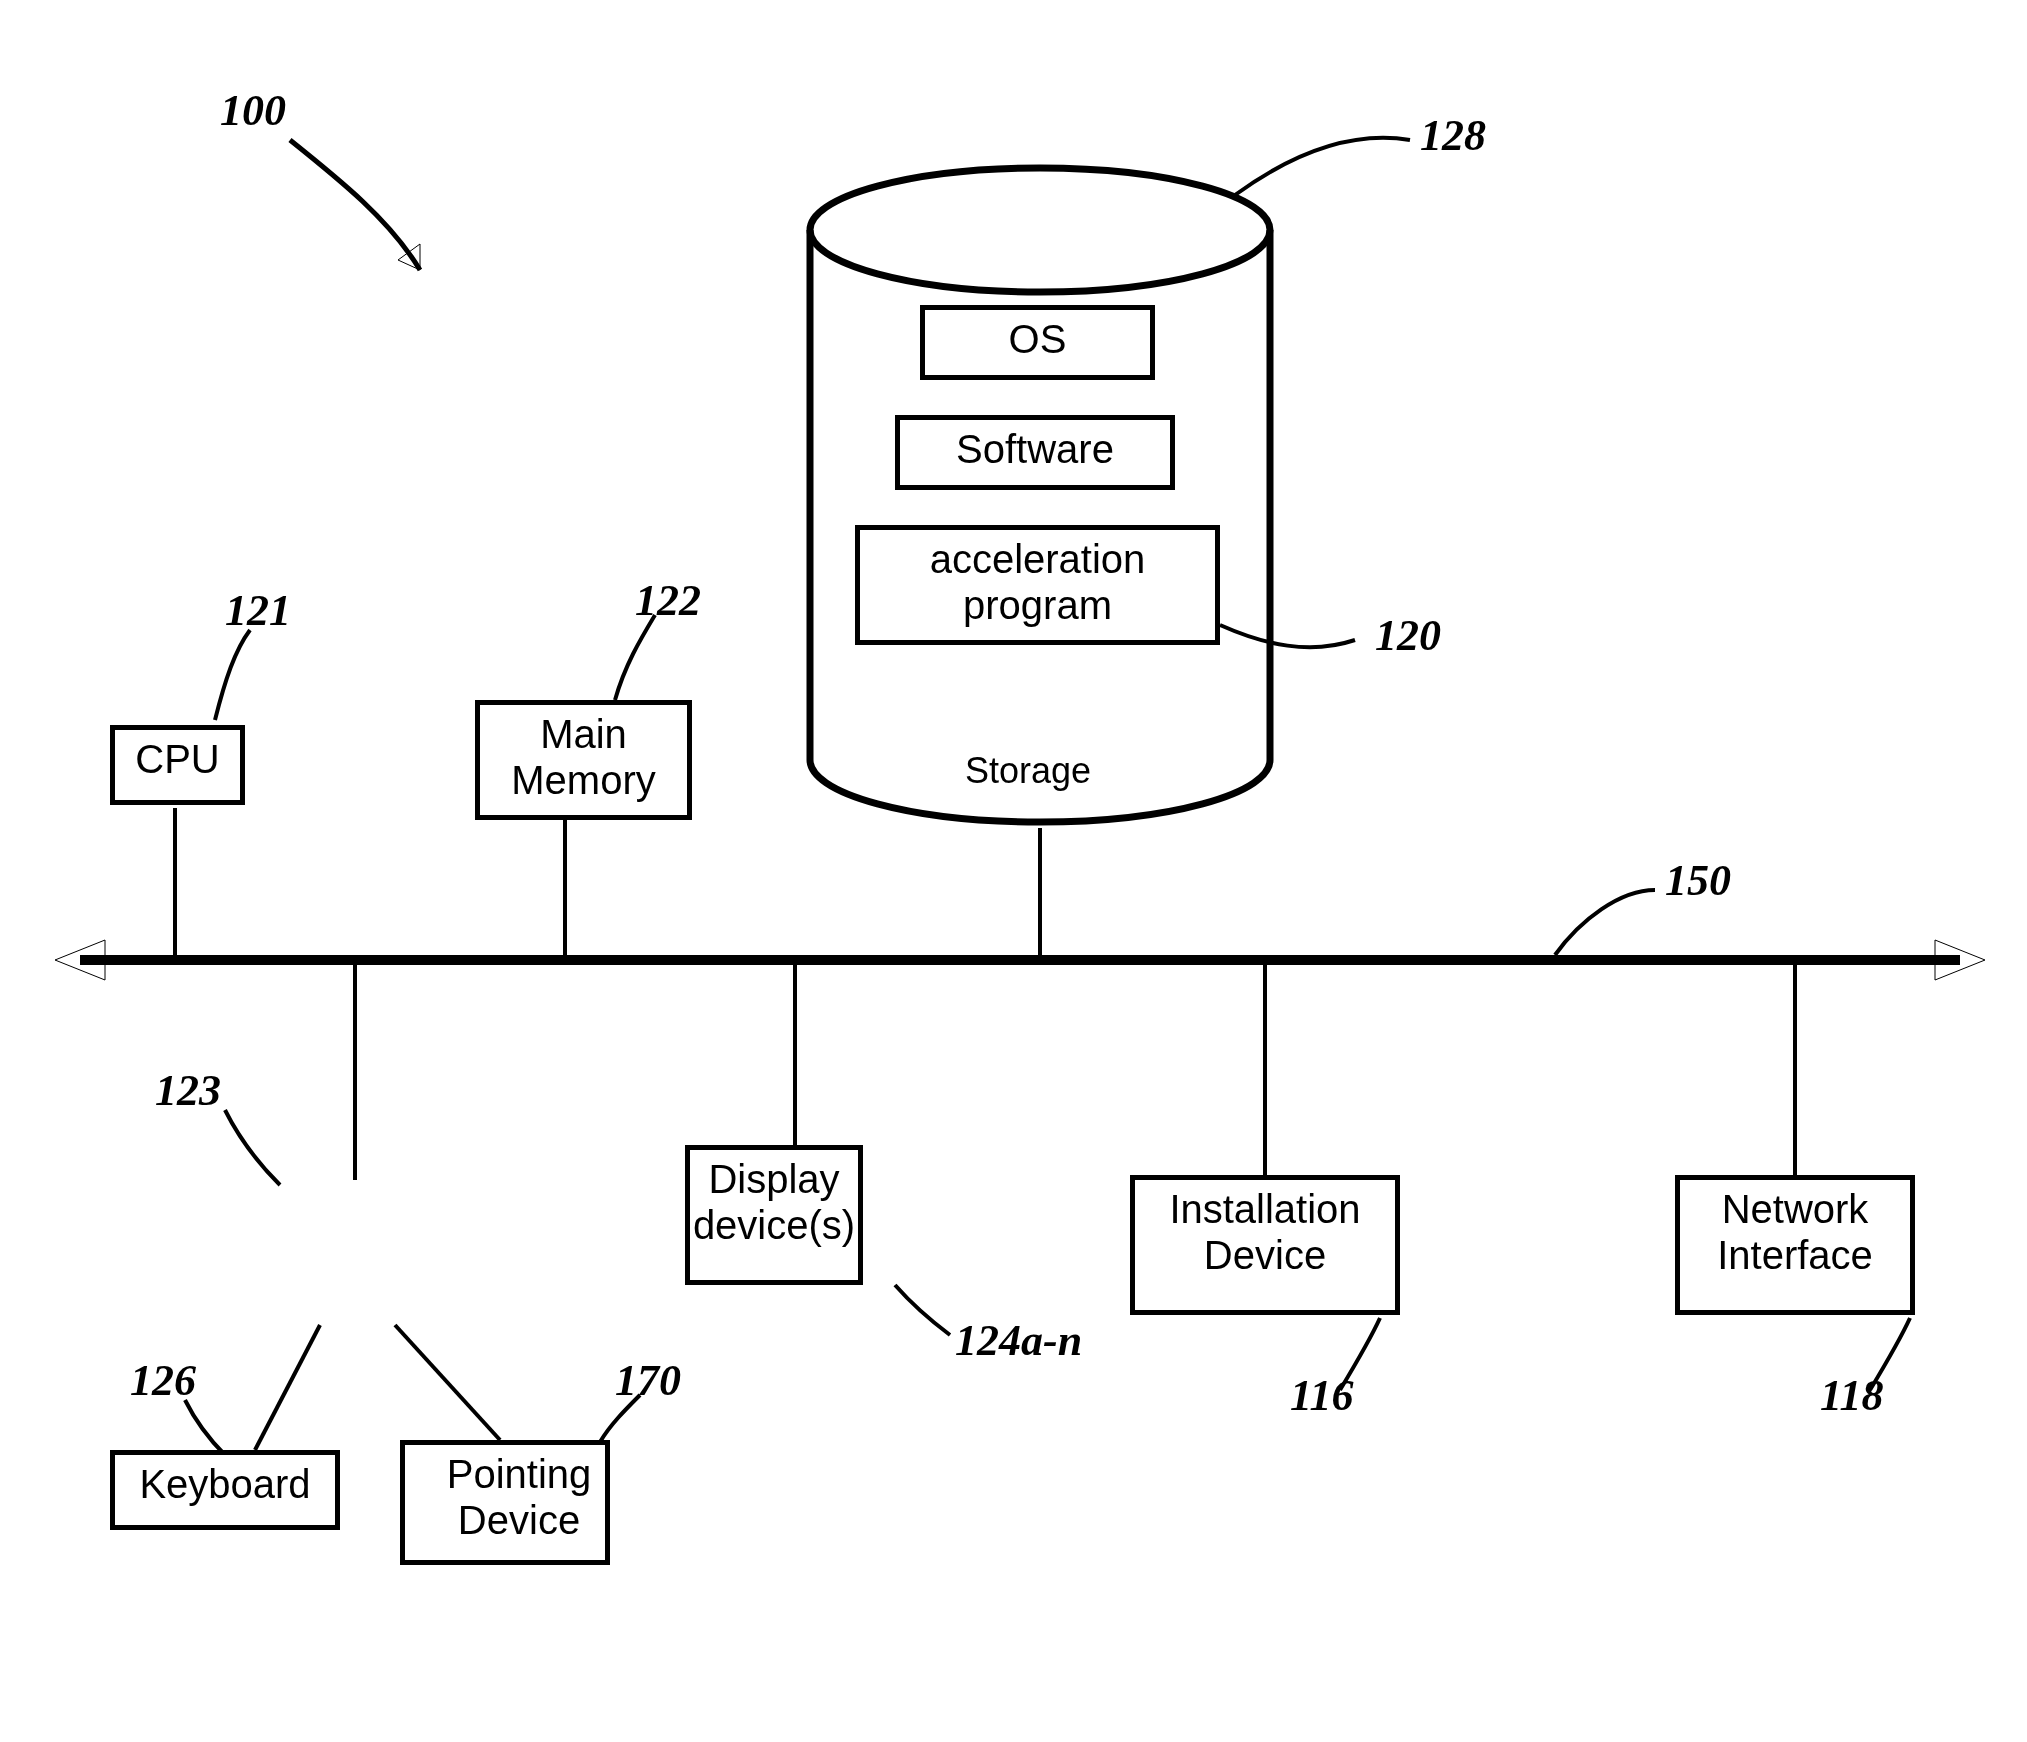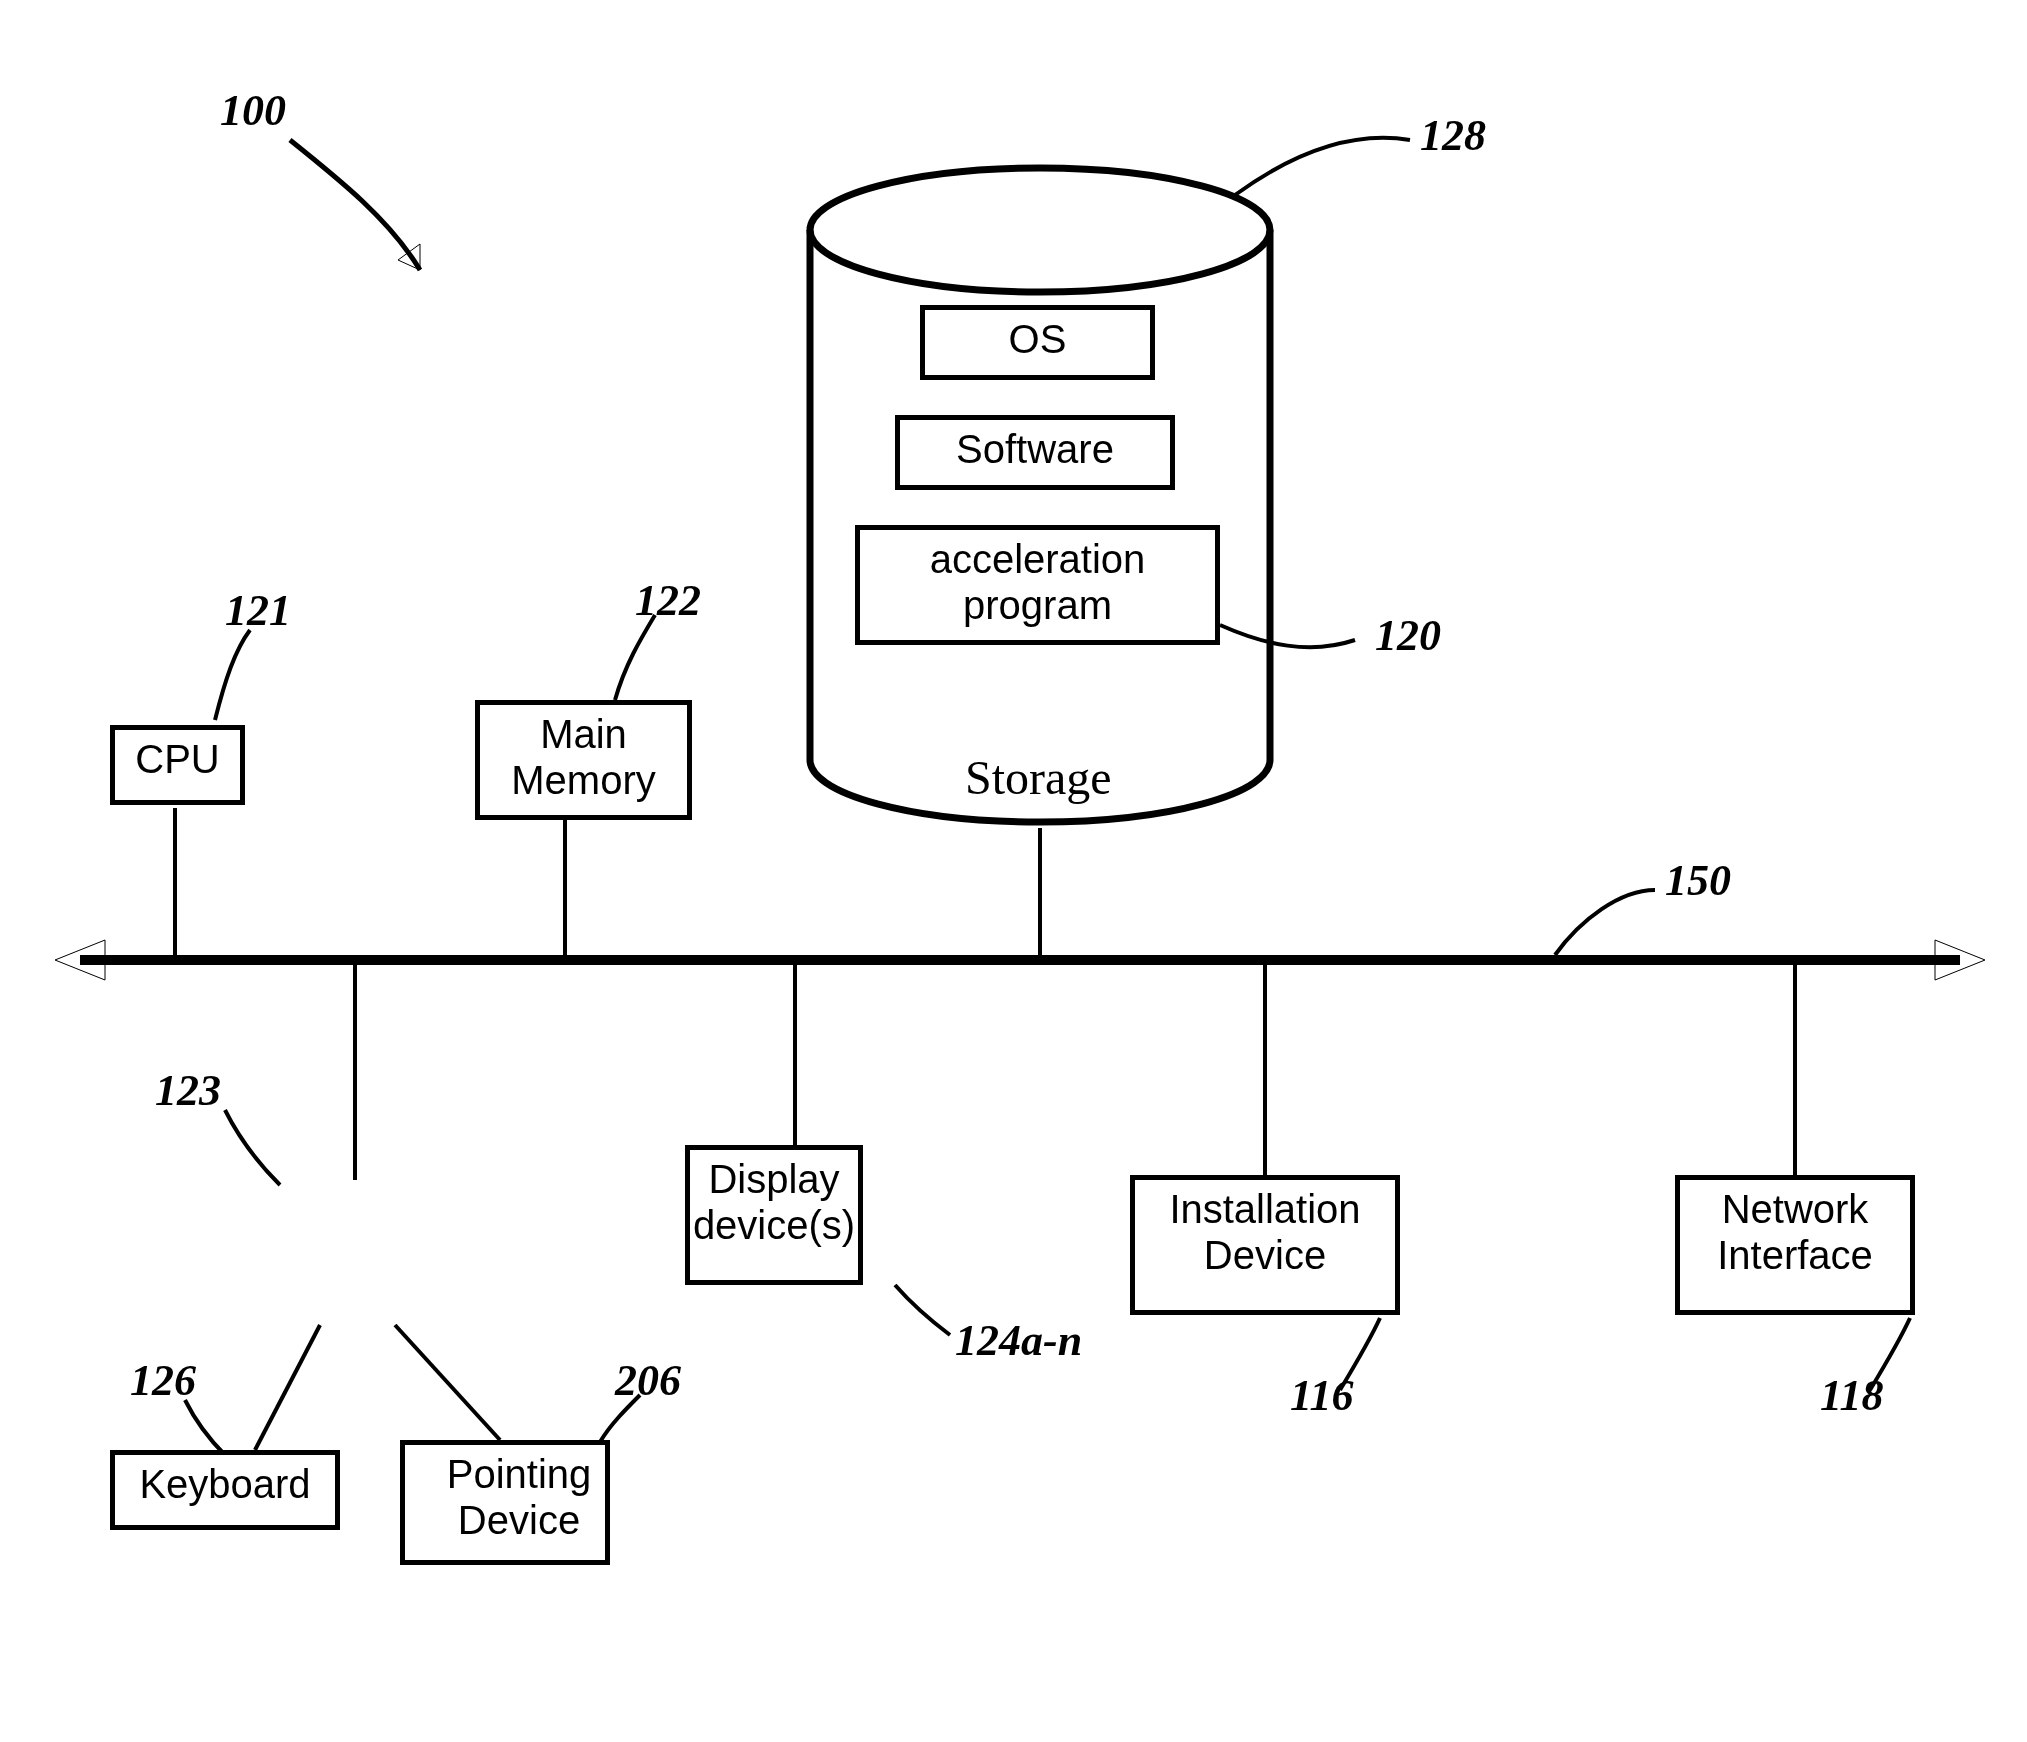--- a/index.html
+++ b/index.html
@@ -35,8 +35,7 @@
   }
   .label-plain {
     position: absolute;
-    font-size: 48px;
-    font-family: Liberation Serif, serif;
+    font-size: 36px;
   }
   svg.layer {
     position: absolute;

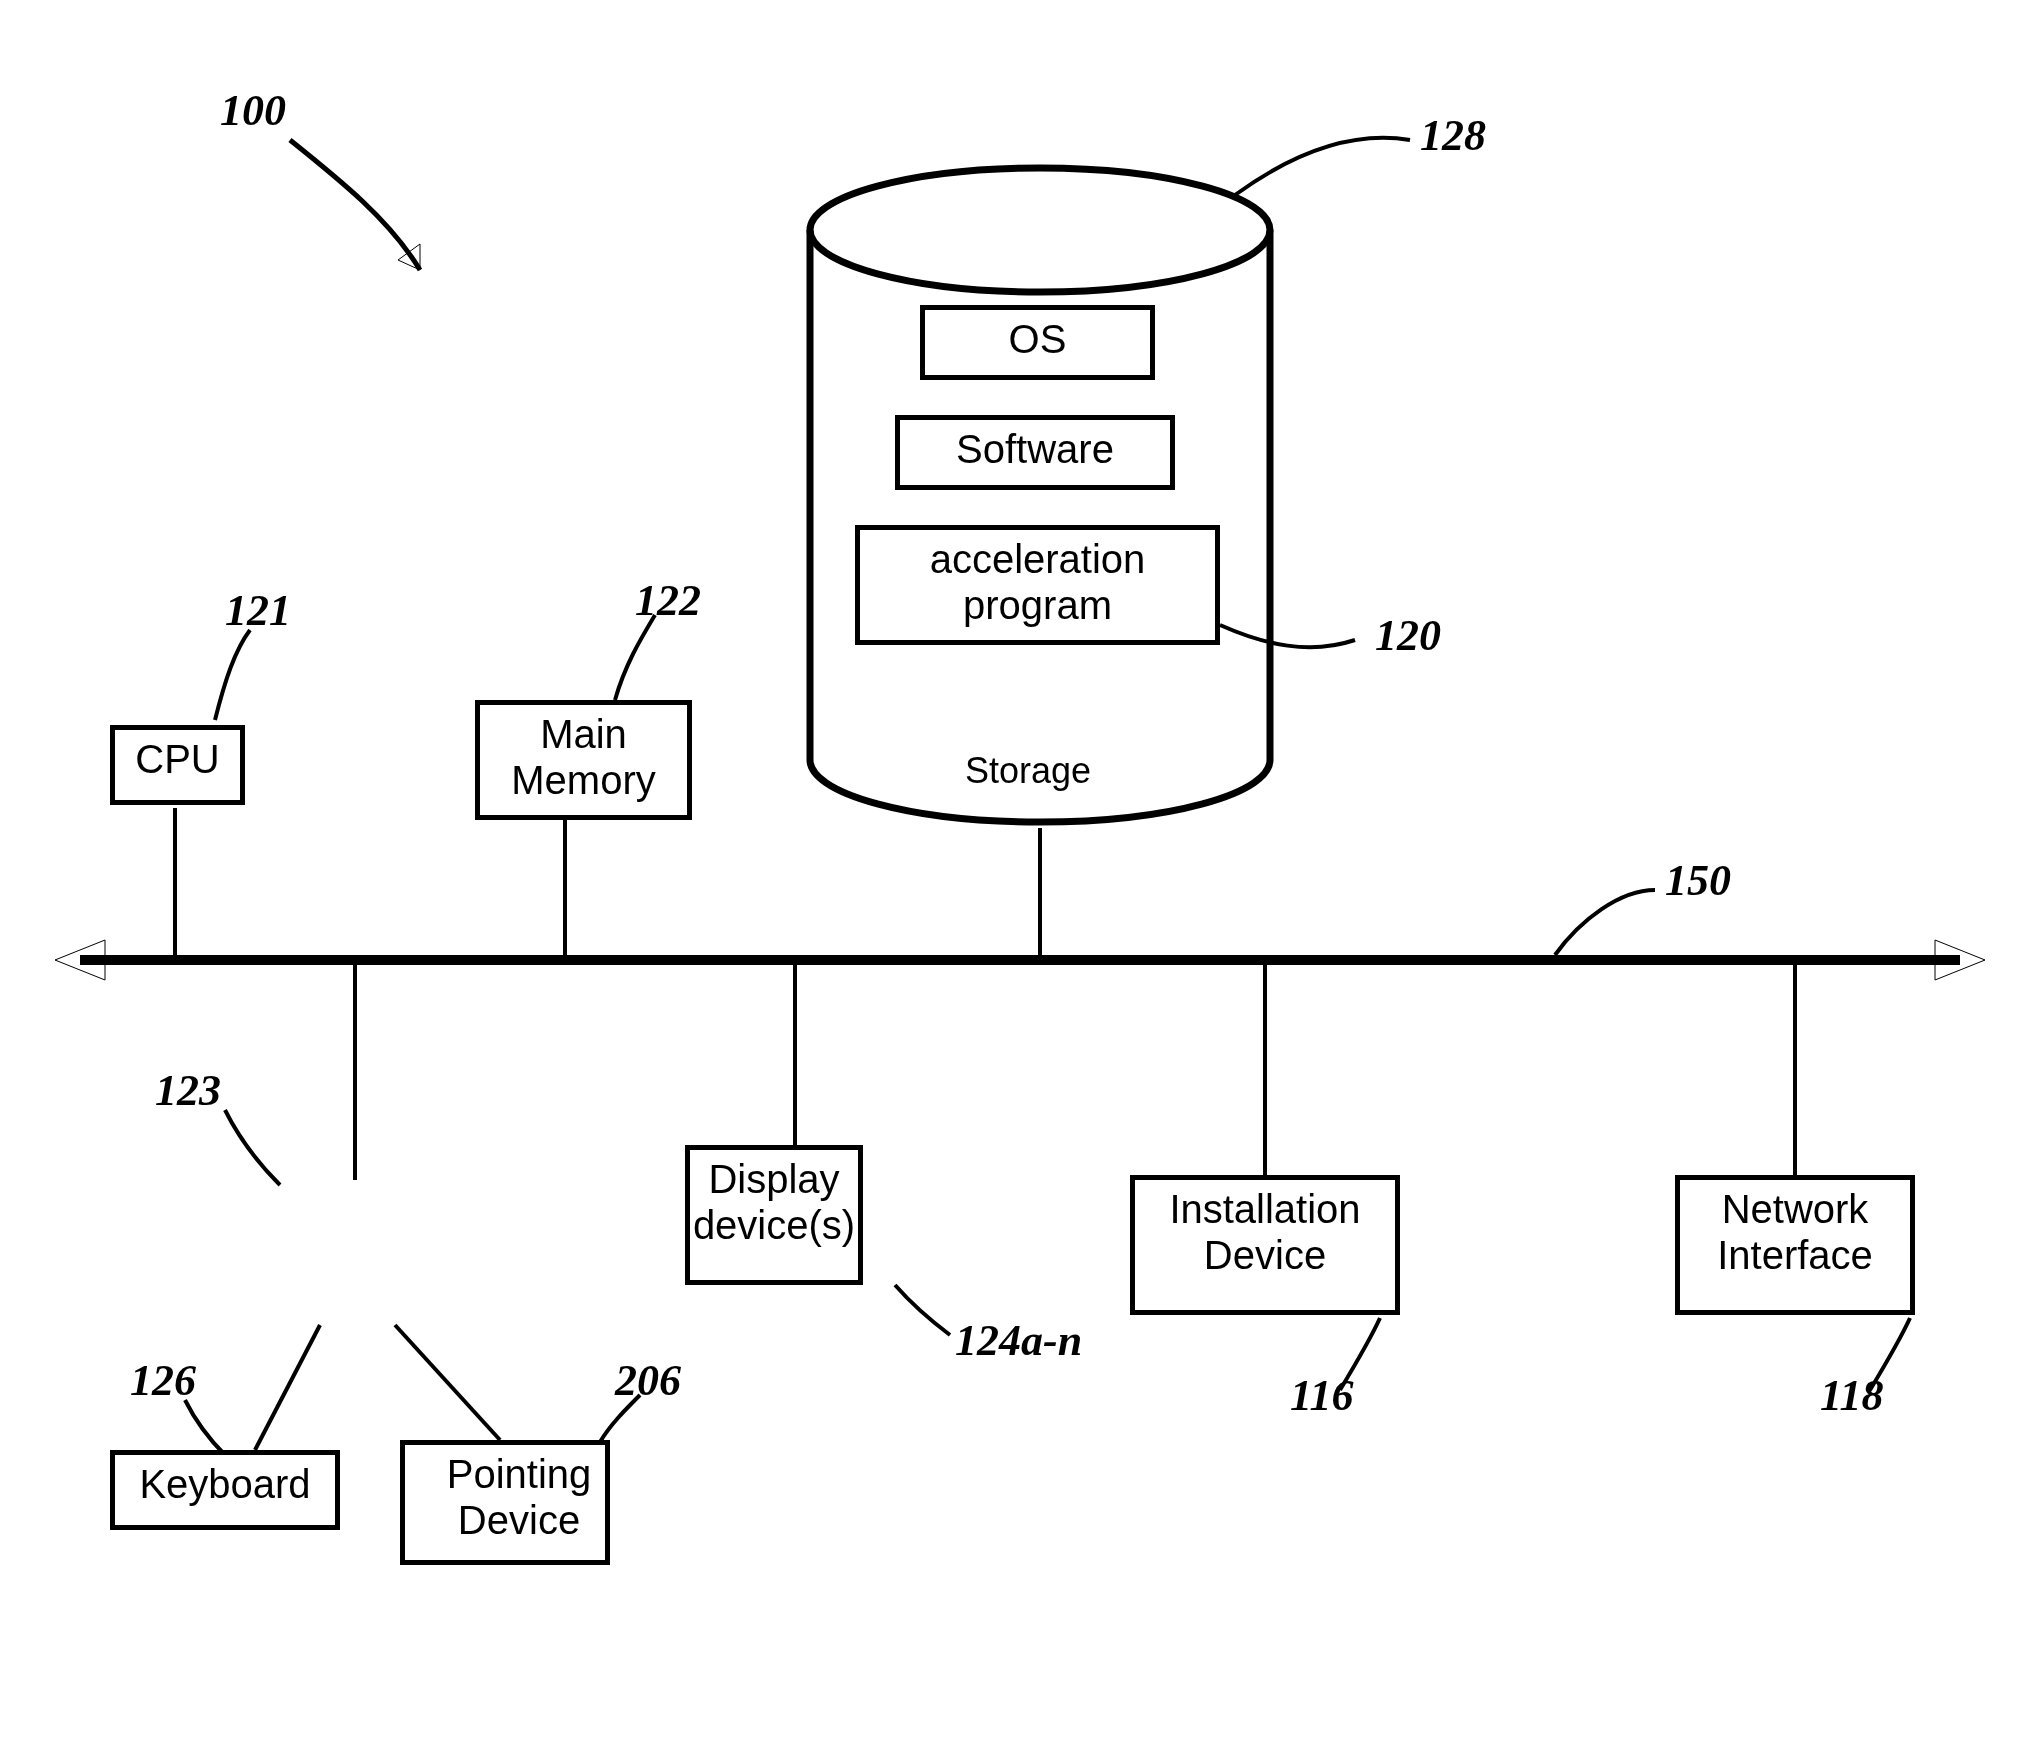--- a/index.html
+++ b/index.html
@@ -144,7 +144,7 @@
     <span>Pointing
 Device</span>
   </div>
-  <div class="ref" style="left:615px; top:1355px;">206</div>
+  <div class="ref" style="left:615px; top:1355px;">170</div>
 
   <div class="box" style="left:685px; top:1145px; width:178px; height:140px; white-space:pre-line;">
     <span>Display

